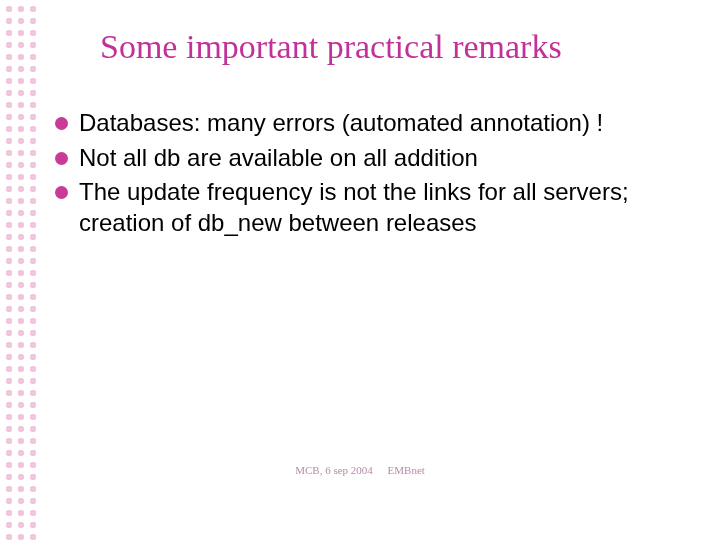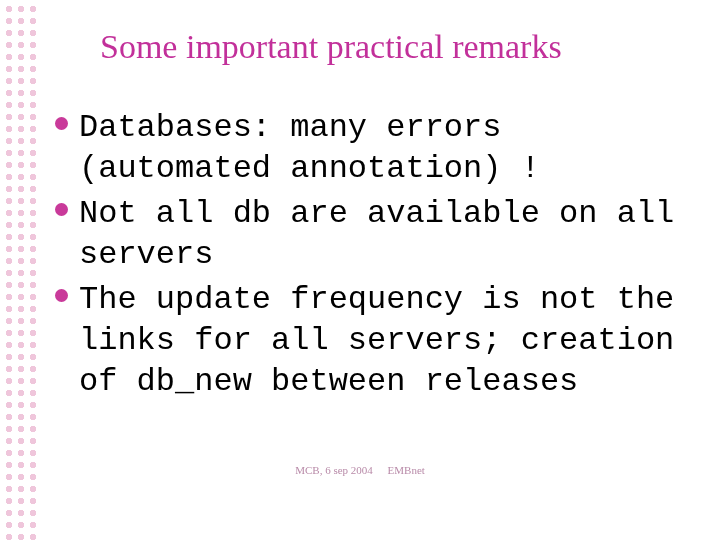--- a/index.html
+++ b/index.html
@@ -52,8 +52,8 @@
     display: flex;
     align-items: flex-start;
     margin-bottom: 4px;
-    font-family: Liberation Mono, monospace;
-    font-size: 32px;
+    font-family: Liberation Sans, sans-serif;
+    font-size: 24px;
     color: #000000;
     line-height: 1.28;
     justify-content: center;

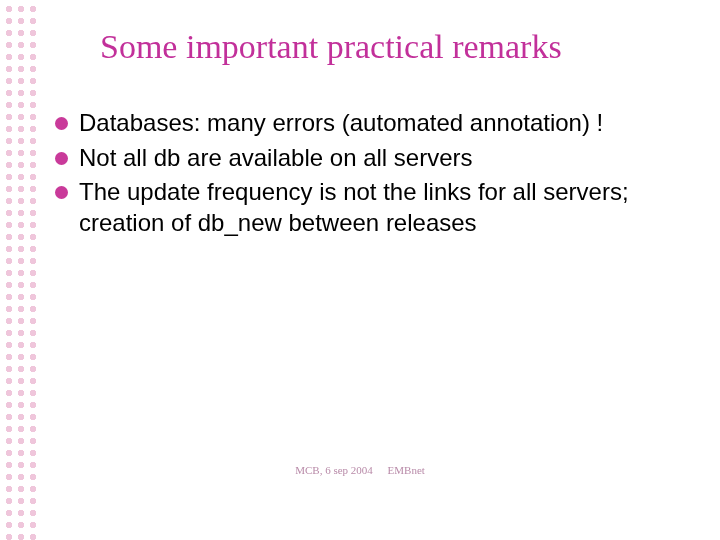--- a/index.html
+++ b/index.html
@@ -99,7 +99,7 @@
     </div>
     <div class="bullet-item">
       <div class="bullet"></div>
-      <div class="bullet-text">Not all db are available on all servers</div>
+      <div class="bullet-text">Not all db are available on all addition</div>
     </div>
     <div class="bullet-item">
       <div class="bullet"></div>

